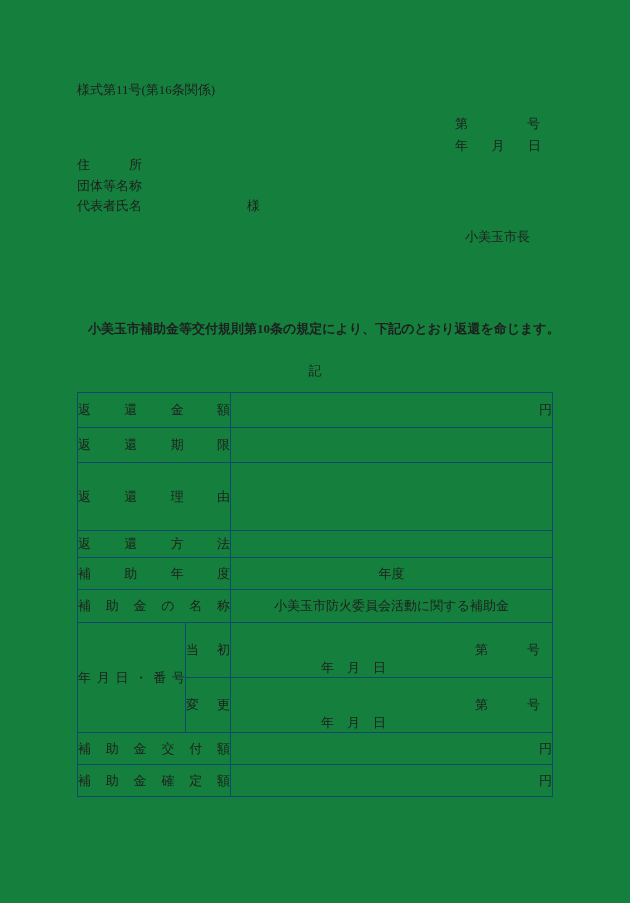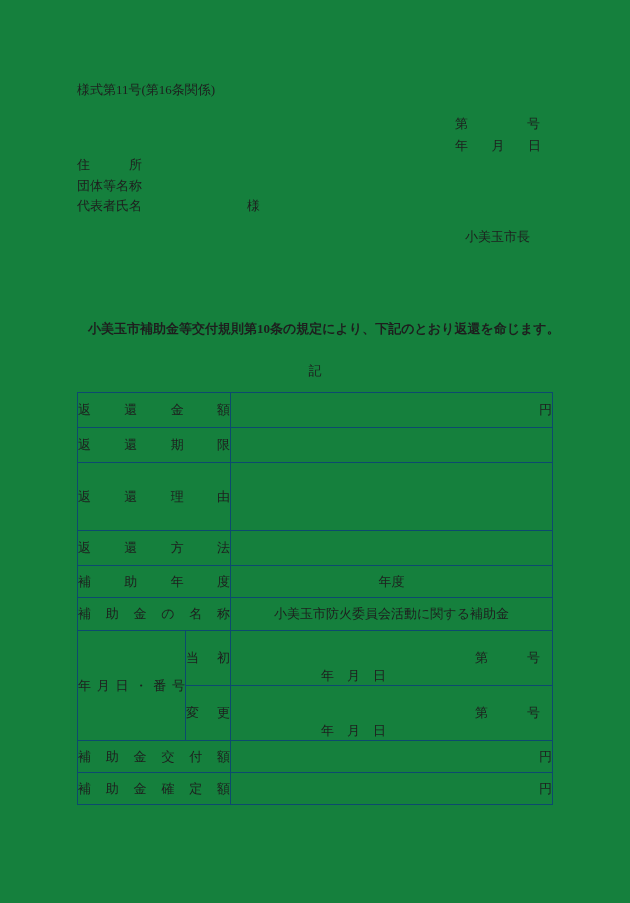--- a/index.html
+++ b/index.html
@@ -118,7 +118,7 @@
         <td colspan="2" class="cell-label">返 還 理 由</td>
         <td></td>
       </tr>
-      <tr style="height:35px">
+      <tr style="height:27px">
         <td colspan="2" class="cell-label">返 還 方 法</td>
         <td></td>
       </tr>

